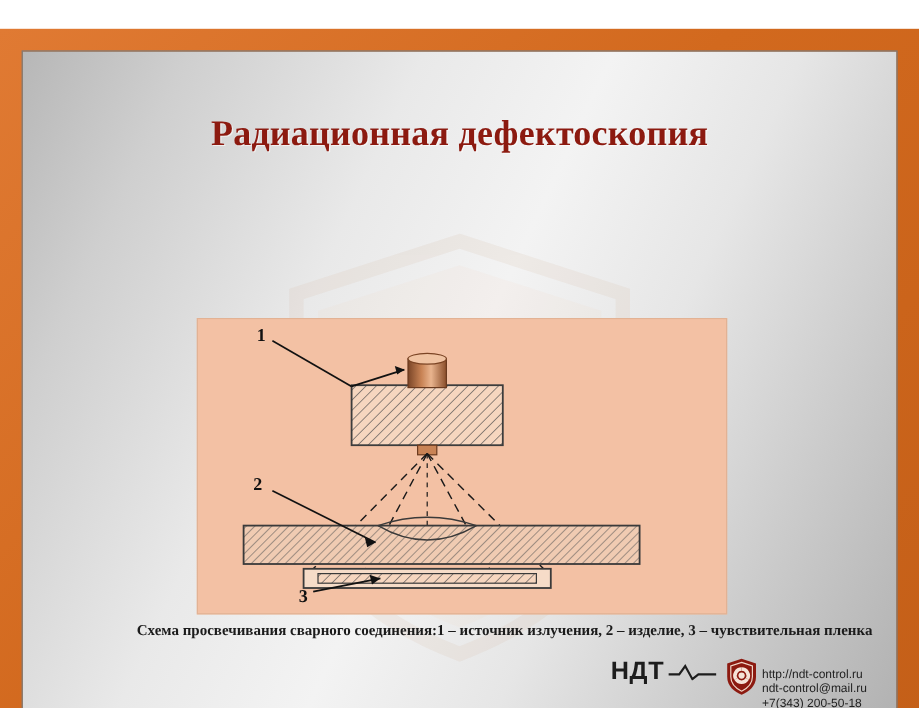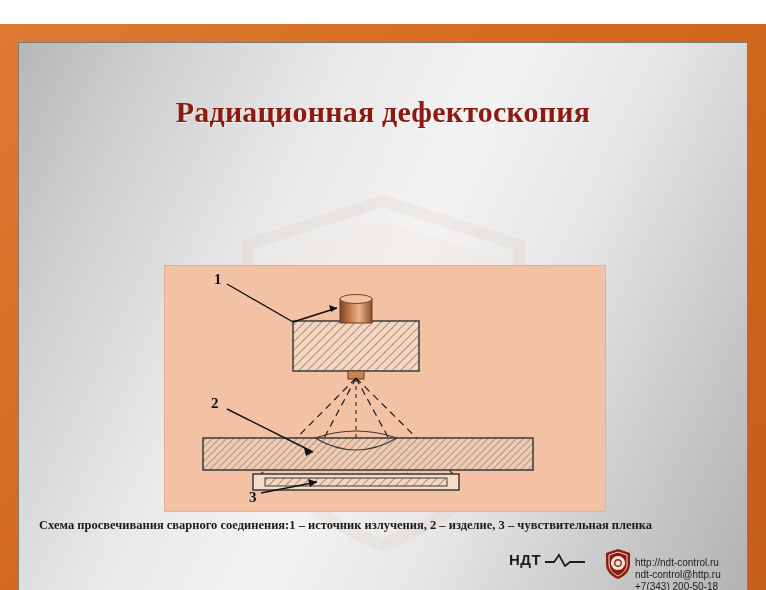--- a/index.html
+++ b/index.html
@@ -89,7 +89,7 @@
     left: 20px;
     right: 20px;
     top: 473px;
-    text-align: left;
+    text-align: right;
     font-family: "Liberation Serif", serif;
     font-weight: bold;
     font-size: 12.5px;

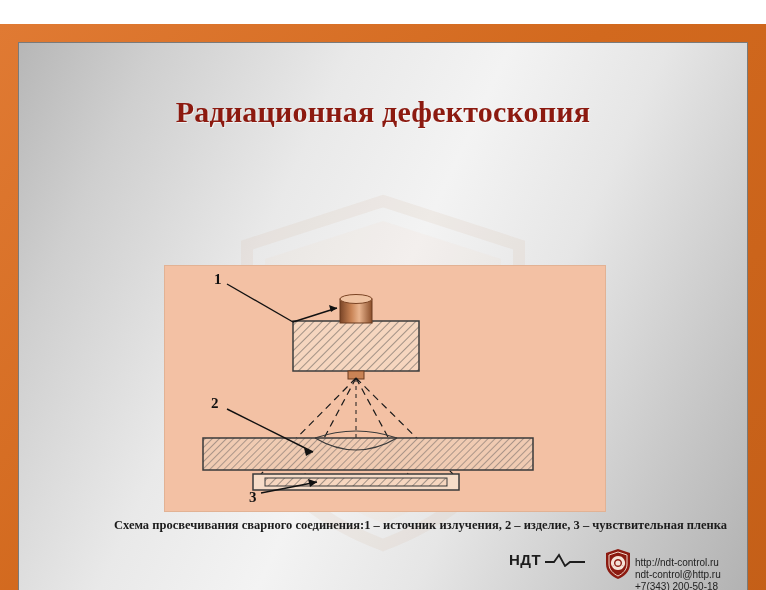--- a/index.html
+++ b/index.html
@@ -110,7 +110,7 @@
     top: 0;
     font-family: "Liberation Sans", sans-serif;
     font-weight: bold;
-    font-size: 15px;
+    font-size: 21px;
     line-height: 23px;
     color: #1d1d1d;
     letter-spacing: 0.5px;

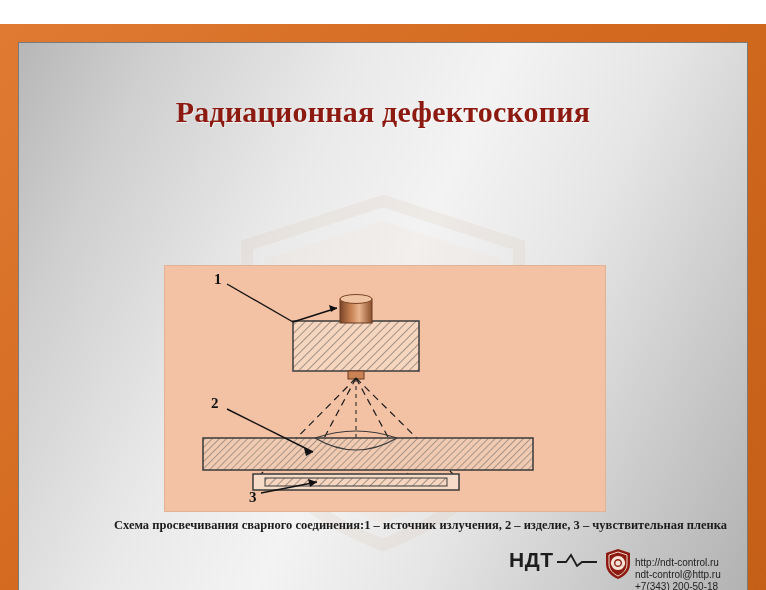--- a/index.html
+++ b/index.html
@@ -246,7 +246,7 @@
 
       <div class="logo-contact">
         <div>http://ndt-control.ru</div>
-        <div>ndt-control@http.ru</div>
+        <div>ndt-control@mail.ru</div>
         <div>+7(343) 200-50-18</div>
       </div>
     </div>

